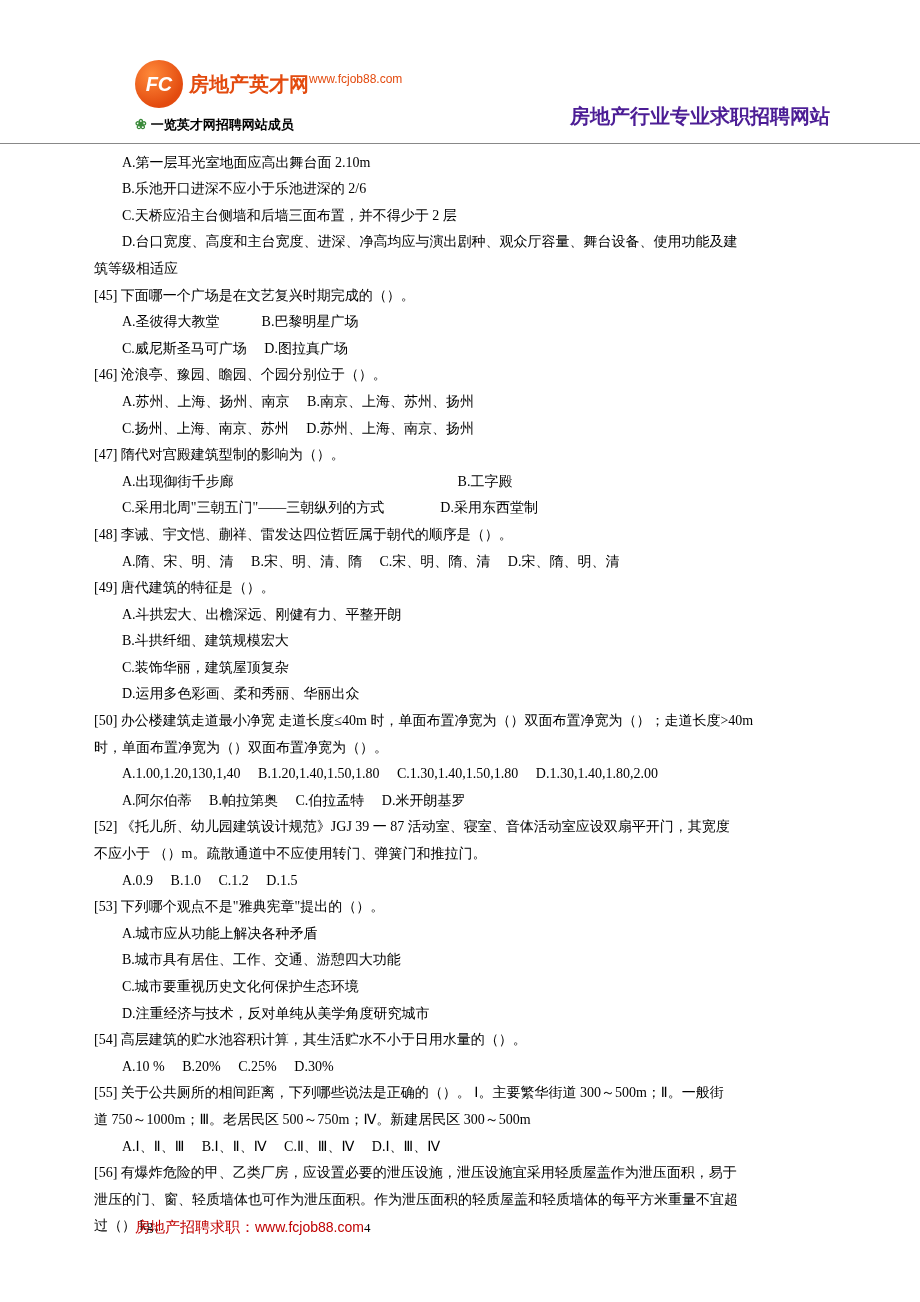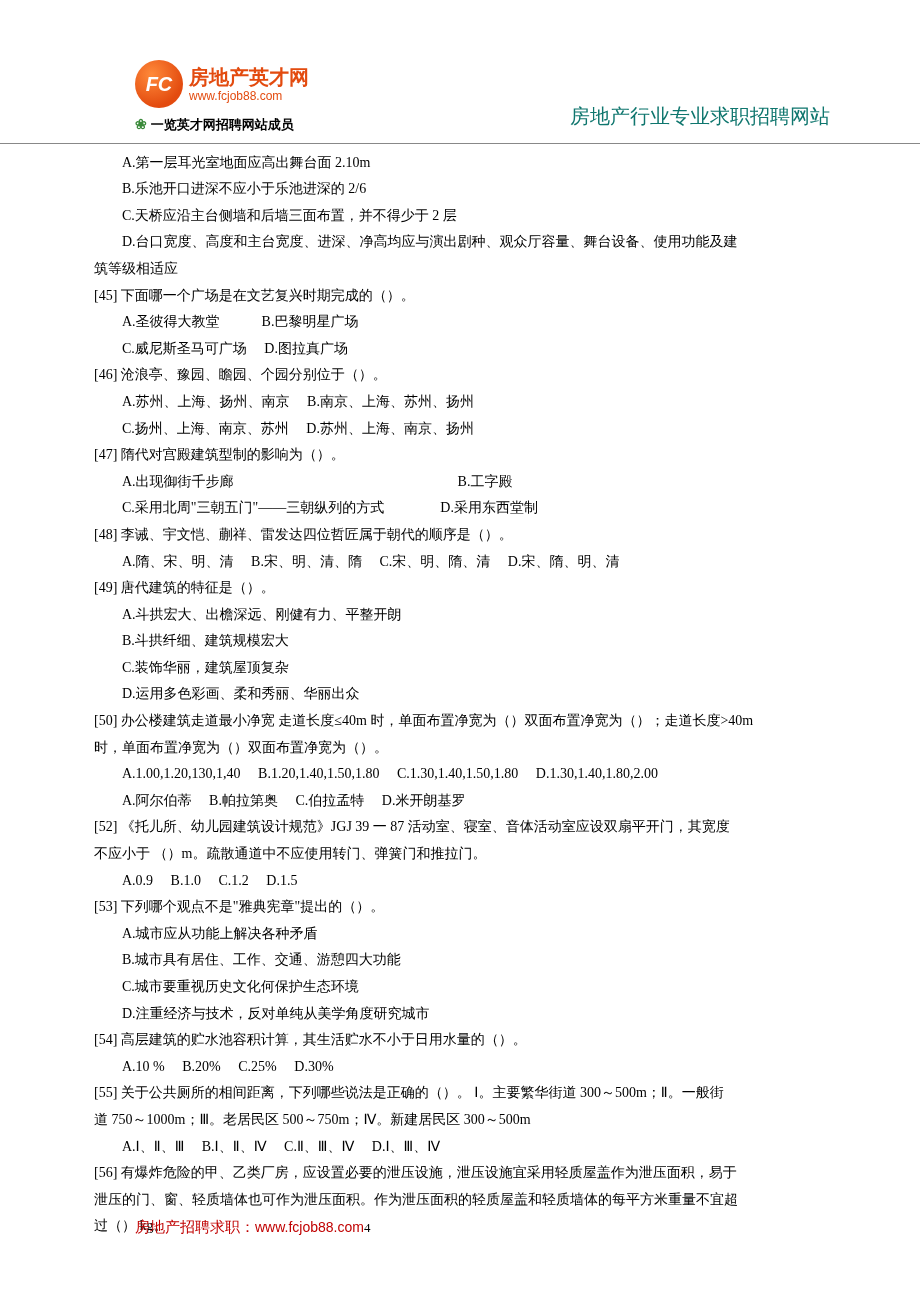--- a/index.html
+++ b/index.html
@@ -47,7 +47,7 @@
     }
     .logo-text {
       display: flex;
-      flex-direction: column;
+      flex-direction: row;
       line-height: 1.2;
     }
     .logo-cn {

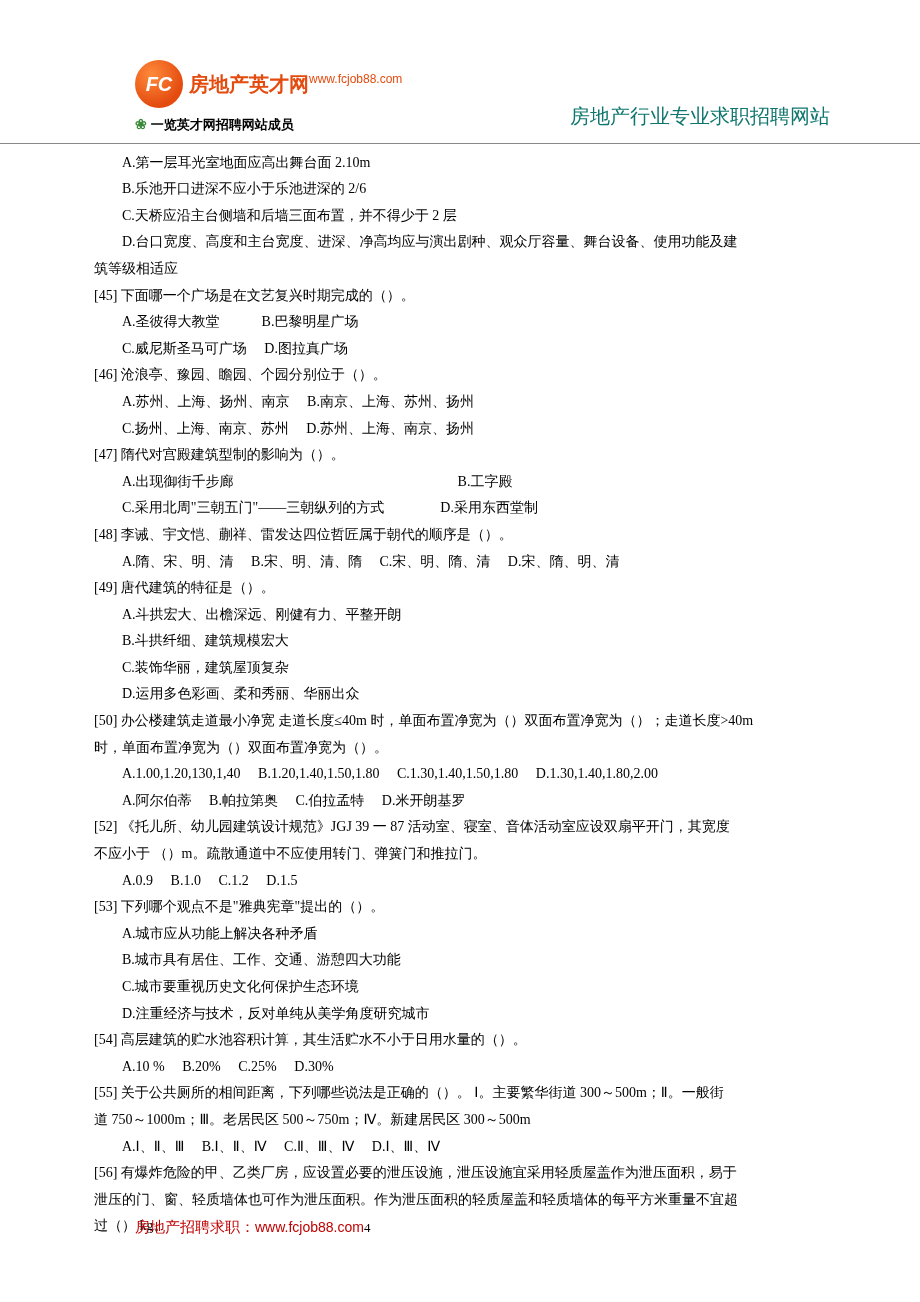--- a/index.html
+++ b/index.html
@@ -76,10 +76,11 @@
     }
     .header-title {
       margin-left: auto;
-      color: #0f766e;
+      color: #4c1d95;
       font-size: 20px;
       font-family: "SimSun", serif;
       padding-bottom: 4px;
+      font-weight: bold;
     }
     .content {
       padding: 0 94px;

